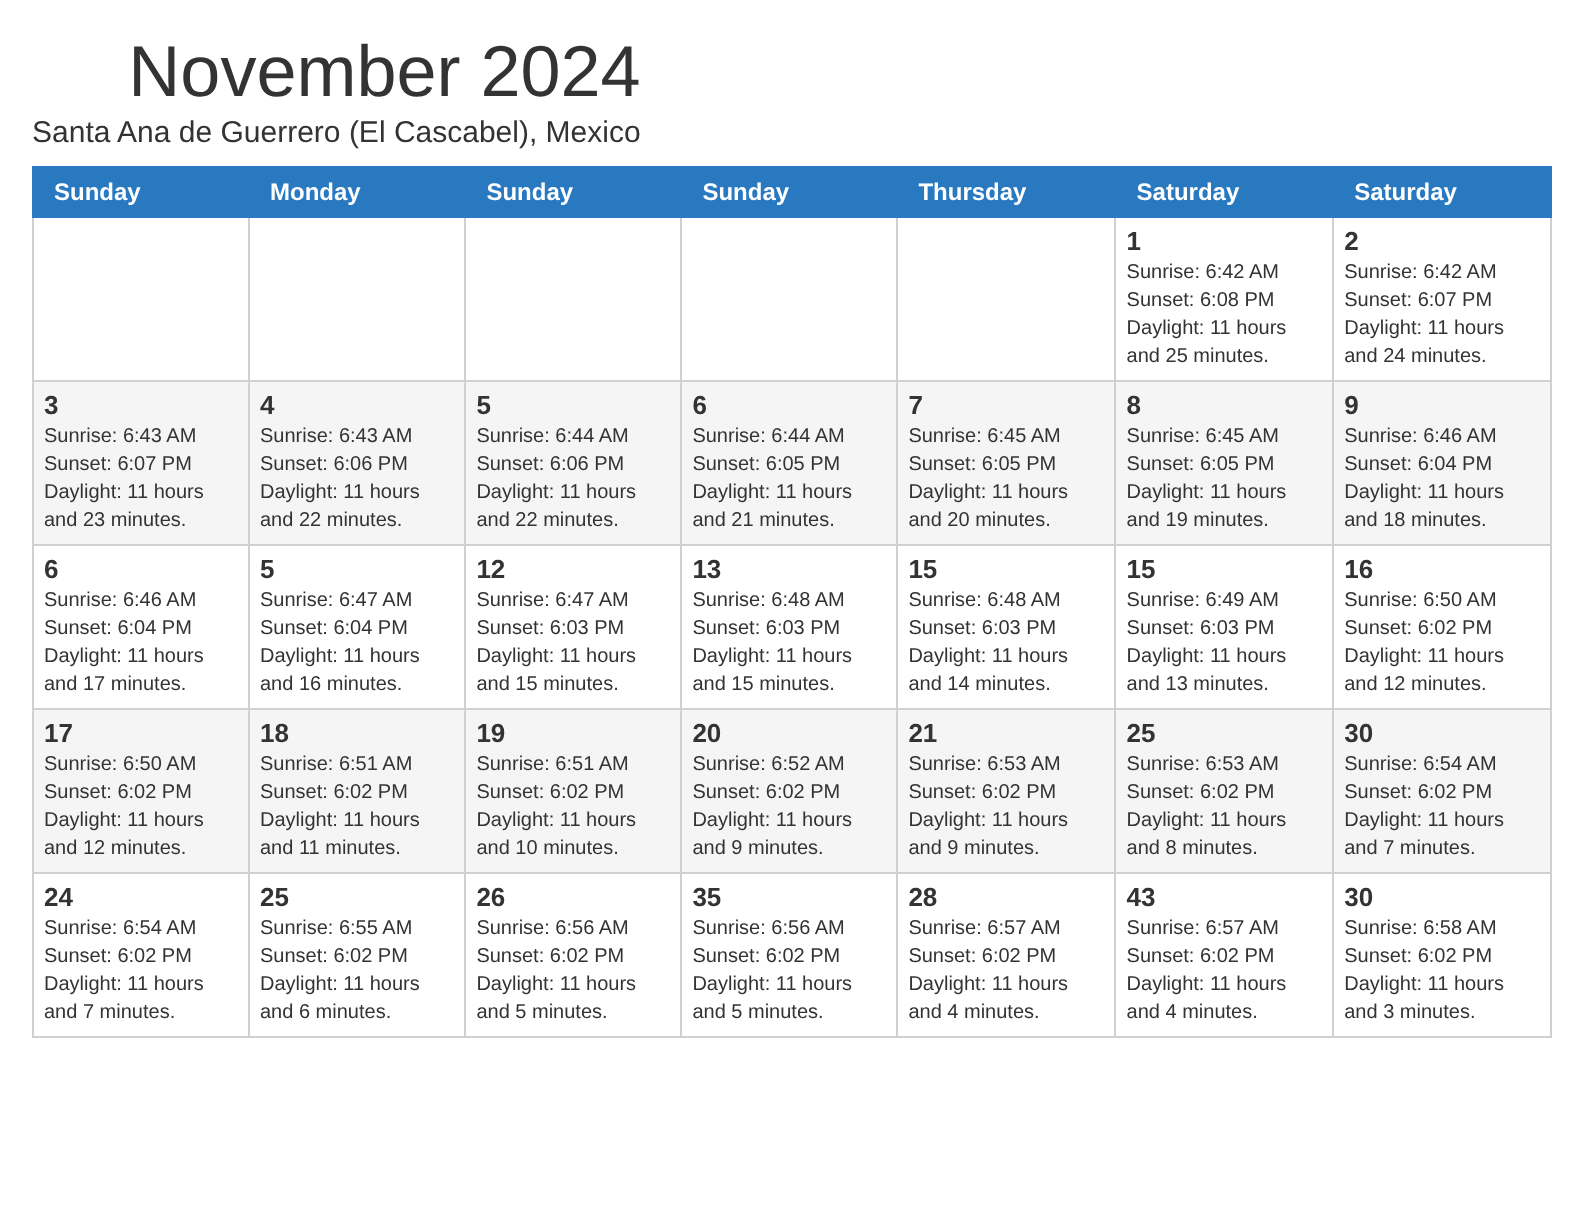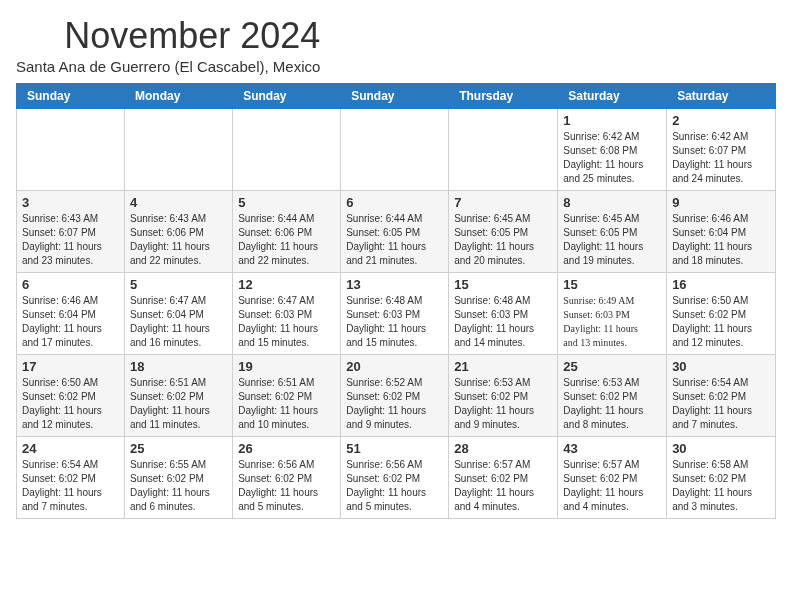--- a/index.html
+++ b/index.html
@@ -220,7 +220,7 @@
         </td>
         <td>
           <span class="day-number">15</span>
-          <div class="day-info" style="white-space: pre-line; font-family: Liberation Serif, serif;">Sunrise: 6:49 AM
+          <div class="day-info" style="white-space: pre-line;">Sunrise: 6:49 AM
 Sunset: 6:03 PM
 Daylight: 11 hours
 and 13 minutes.</div>

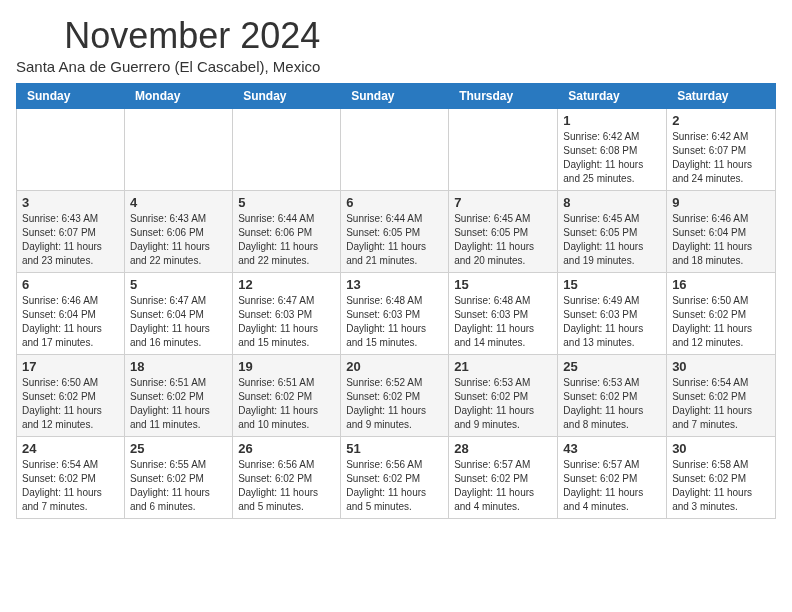--- a/index.html
+++ b/index.html
@@ -307,7 +307,7 @@
 and 5 minutes.</div>
         </td>
         <td>
-          <span class="day-number">51</span>
+          <span class="day-number">35</span>
           <div class="day-info" style="white-space: pre-line;">Sunrise: 6:56 AM
 Sunset: 6:02 PM
 Daylight: 11 hours

